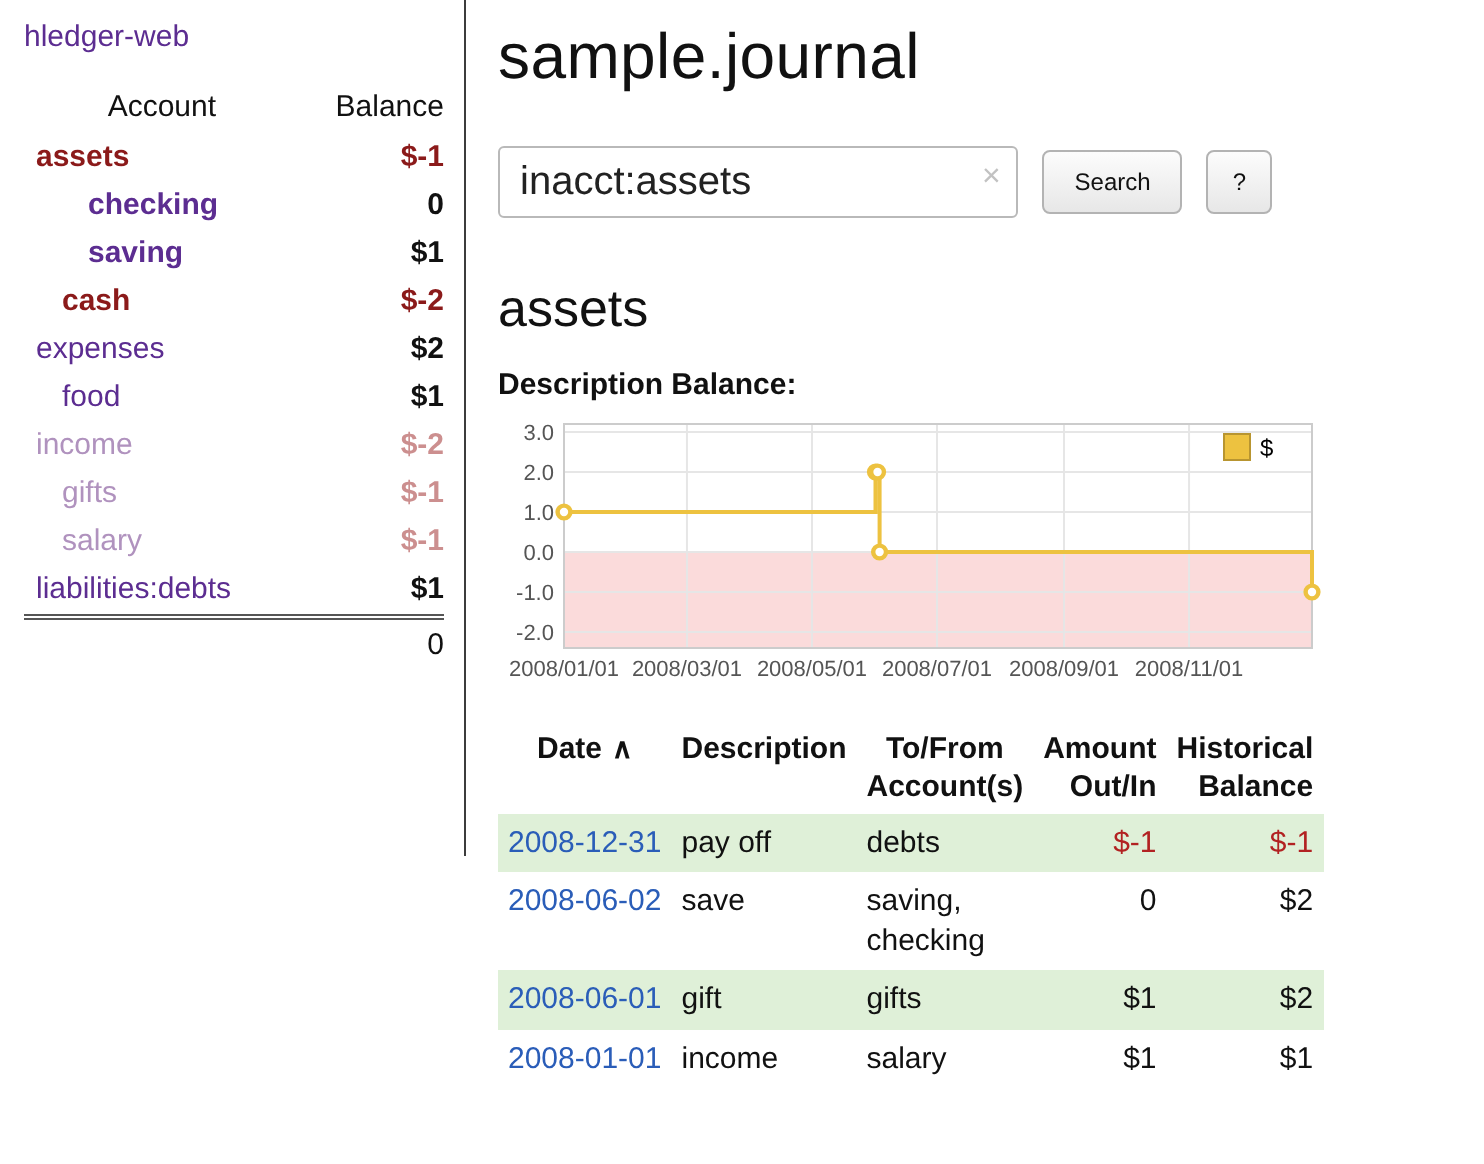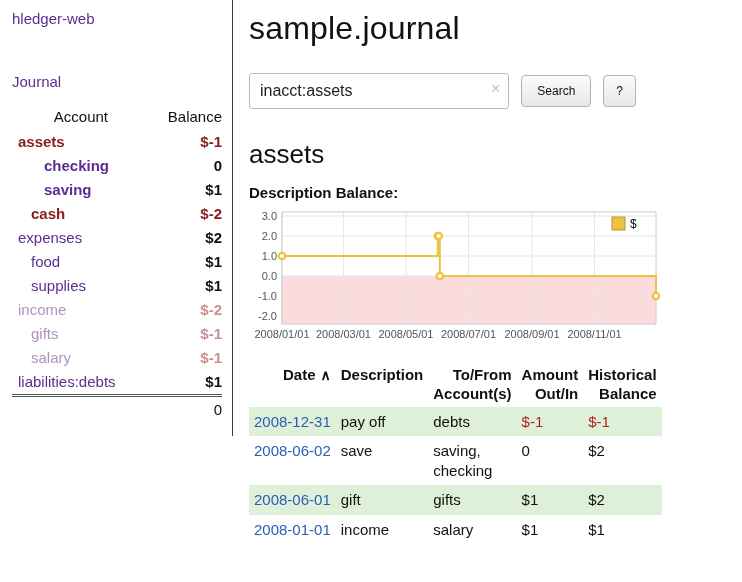--- a/index.html
+++ b/index.html
@@ -58,9 +58,6 @@
   <aside class="sidebar">
     <div class="sidebar-inner">
       <a class="brand">hledger-web</a>
-      <div>
-        <a class="nav-journal">Journal</a>
-      </div>
       <table class="acct-table">
         <thead>
           <tr>

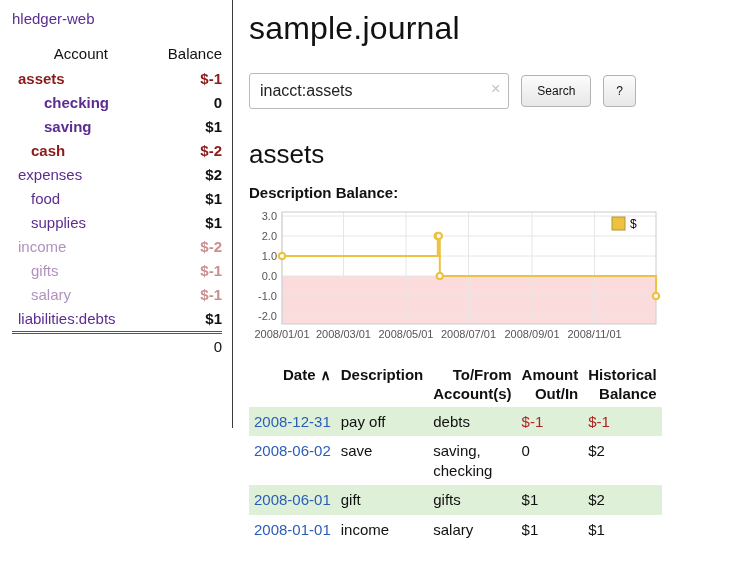--- a/index.html
+++ b/index.html
@@ -31,7 +31,7 @@
   .searchbar{display:flex;align-items:center;gap:12px}
   .search-wrap{position:relative;width:352px}
   .search-input{width:100%;height:36px;border:1px solid #b9b9b9;border-radius:3px;
-                padding:0 30px 0 10px;font-size:16px;color:#222;font-family:inherit}
+                padding:0 30px 0 10px;font-size:20px;color:#222;font-family:inherit}
   .clear-x{position:absolute;right:9px;top:8px;color:#c2c2c2;font-size:16px;line-height:1;cursor:pointer}
   .btn{background:linear-gradient(#fcfcfc,#e7e7e7);border:1px solid #b3b3b3;border-radius:4px;
        font-size:12px;font-family:inherit;padding:8px 15px;color:#111;cursor:pointer}

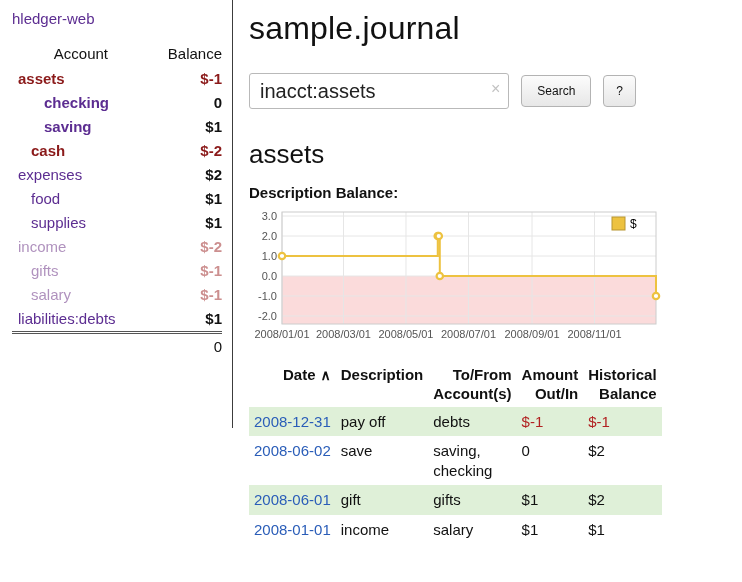--- a/index.html
+++ b/index.html
@@ -91,10 +91,6 @@
               <td class="bal black">$1</td>
             </tr>
             <tr>
-              <td style="padding-left: 19px;"><a class="purple">supplies</a></td>
-              <td class="bal black">$1</td>
-            </tr>
-            <tr>
               <td style="padding-left: 6px;"><a class="fadedpurple">income</a></td>
               <td class="bal fadedred">$-2</td>
             </tr>

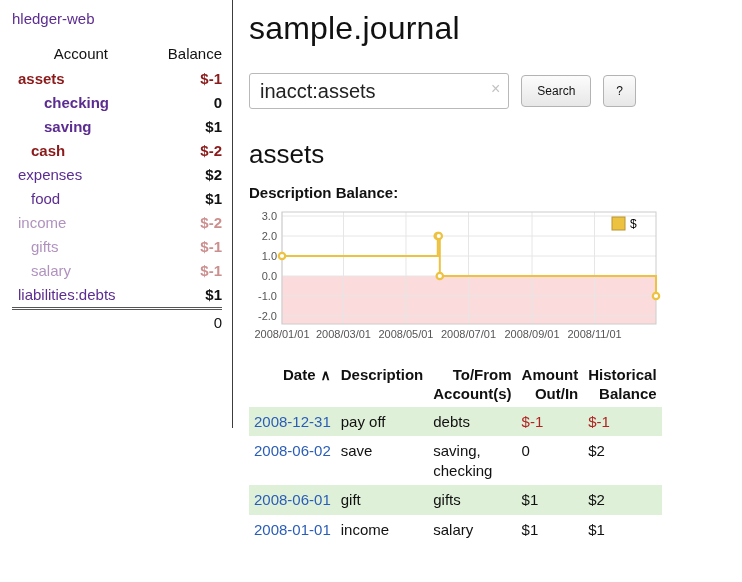--- a/index.html
+++ b/index.html
@@ -42,7 +42,7 @@
   .tick{font:11px "Liberation Sans",sans-serif;fill:#555}
   .legend-label{font:12px "Liberation Sans",sans-serif;fill:#000}
   .register{width:100%;margin-top:14px}
-  .register th{text-align:right;vertical-align:top;padding:3px 5px;line-height:1.25}
+  .register th{text-align:center;vertical-align:top;padding:3px 5px;line-height:1.25}
   .register th.r,.register td.r{}
   .register td{padding:5px 5px;vertical-align:top;line-height:1.3}
   .register tbody tr:nth-child(odd){background:var(--row-green)}

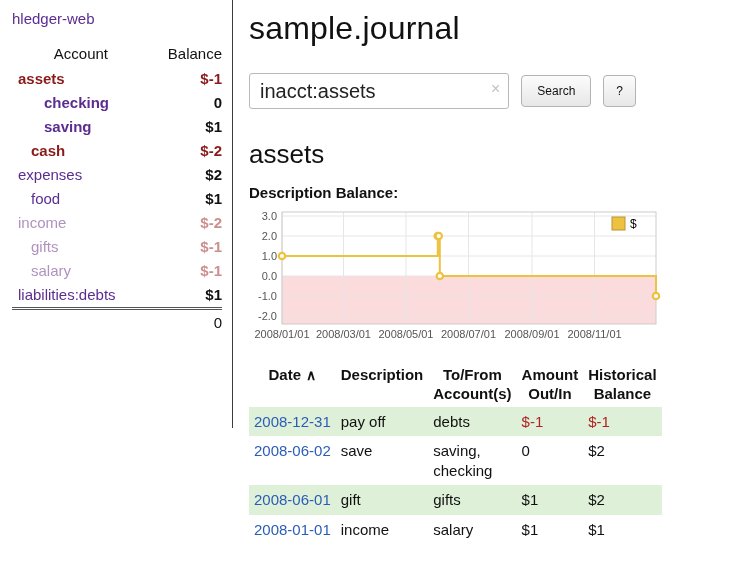--- a/index.html
+++ b/index.html
@@ -43,7 +43,7 @@
   .legend-label{font:12px "Liberation Sans",sans-serif;fill:#000}
   .register{width:100%;margin-top:14px}
   .register th{text-align:center;vertical-align:top;padding:3px 5px;line-height:1.25}
-  .register th.r,.register td.r{}
+  .register th.r,.register td.r{text-align:right}
   .register td{padding:5px 5px;vertical-align:top;line-height:1.3}
   .register tbody tr:nth-child(odd){background:var(--row-green)}
   .datelink{color:var(--blue);white-space:nowrap}

